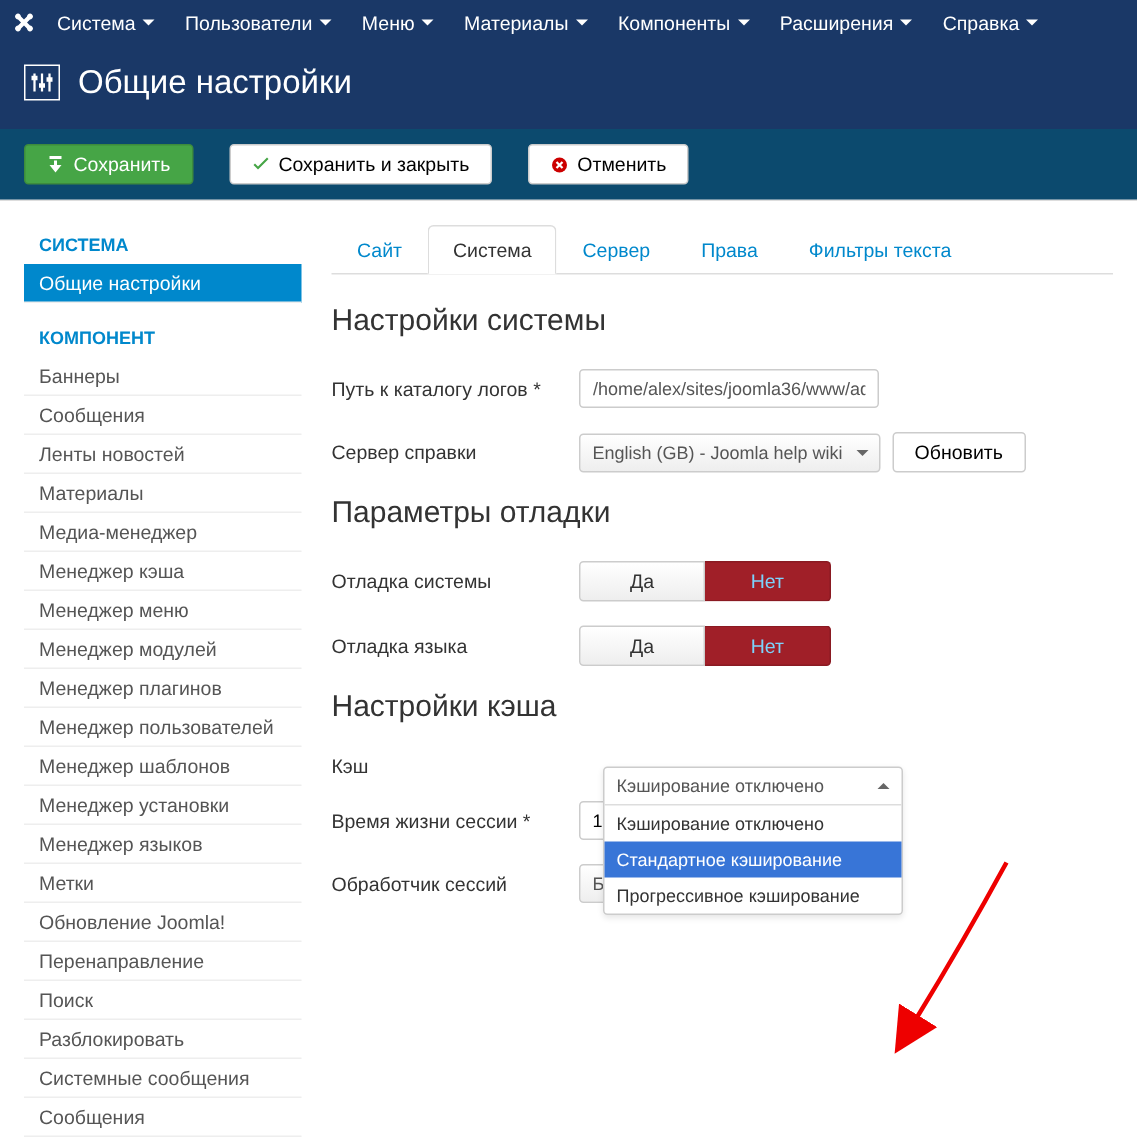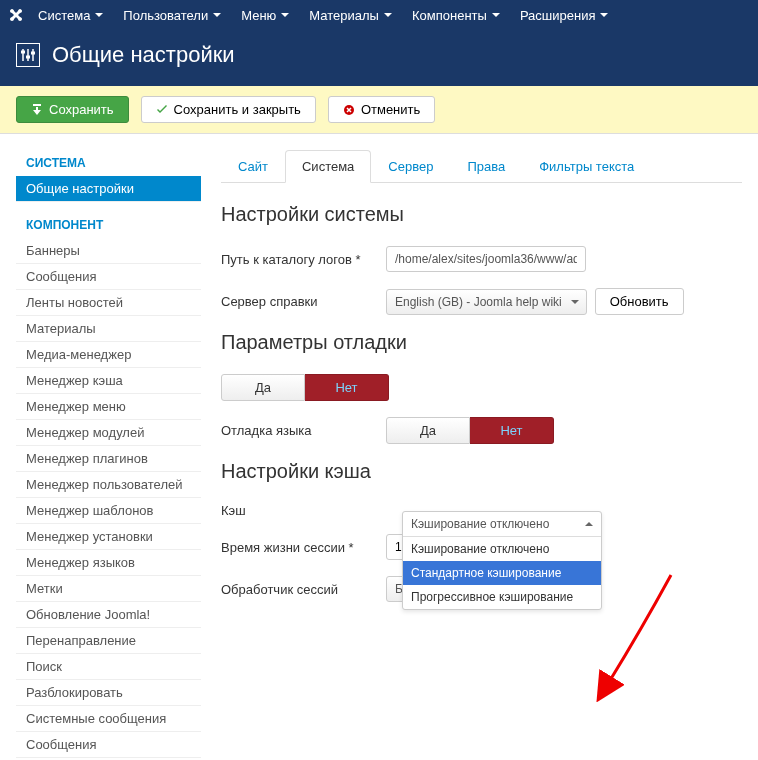--- a/index.html
+++ b/index.html
@@ -74,6 +74,7 @@
       <div class="topbar-item">Материалы<span class="caret"></span></div>
       <div class="topbar-item">Компоненты<span class="caret"></span></div>
       <div class="topbar-item">Расширения<span class="caret"></span></div>
+      <div class="topbar-item">Справка<span class="caret"></span></div>
     </div>
 </div>
 

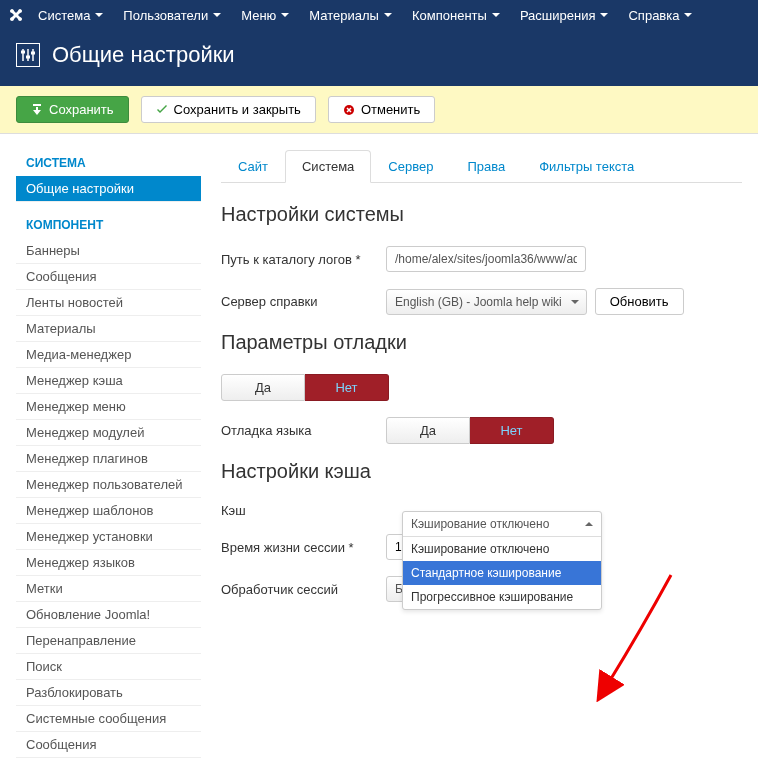--- a/index.html
+++ b/index.html
@@ -13,7 +13,7 @@
 .header-icon { width: 24px; height: 24px; border: 1px solid #fff; display: flex; align-items: center; justify-content: center; margin-right: 12px; }
 .header-icon svg { stroke: #fff; fill: none; }
 .header-title { color: #fff; font-size: 22px; font-weight: normal; }
-.toolbar { background: #fef9c3; padding: 10px 16px; border-bottom: 1px solid #ddd; display: flex; gap: 12px; }
+.toolbar { background: #0c4a6e; padding: 10px 16px; border-bottom: 1px solid #ddd; display: flex; gap: 24px; }
 .btn { padding: 5px 14px; border-radius: 3px; cursor: pointer; font-size: 13px; display: inline-flex; align-items: center; gap: 6px; border: 1px solid #ccc; background: #fff; }
 .btn-success { background: #46a546; border-color: #3d8b3d; color: #fff; }
 .btn .icon { display: inline-flex; }

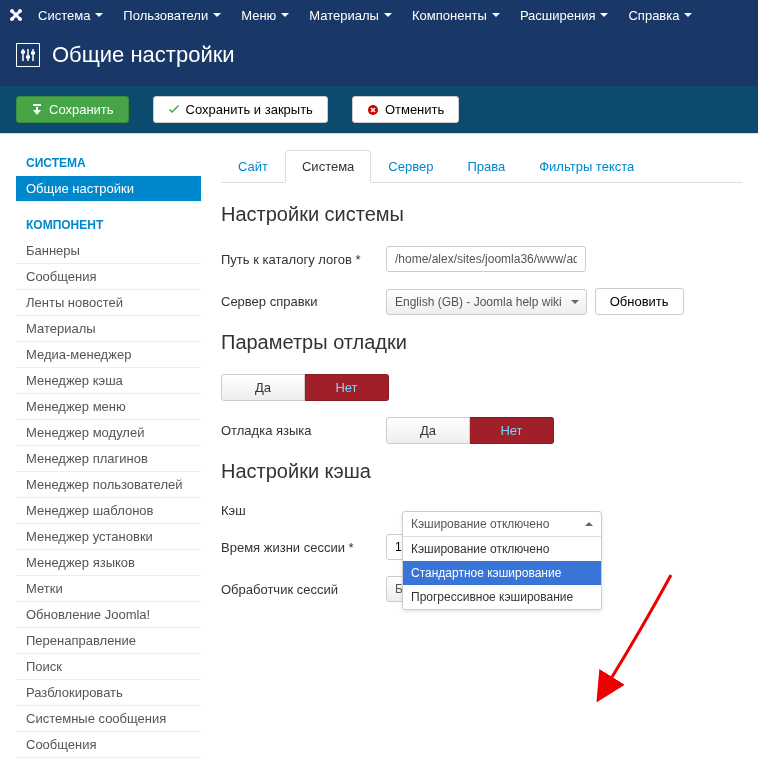--- a/index.html
+++ b/index.html
@@ -178,6 +178,7 @@
 
     <h2 class="section-title">Параметры отладки</h2>
     <div class="form-row">
+      <div class="form-label">Отладка системы</div>
       <div class="form-control">
         <div class="btn-group">
           <div class="btn-toggle">Да</div>

